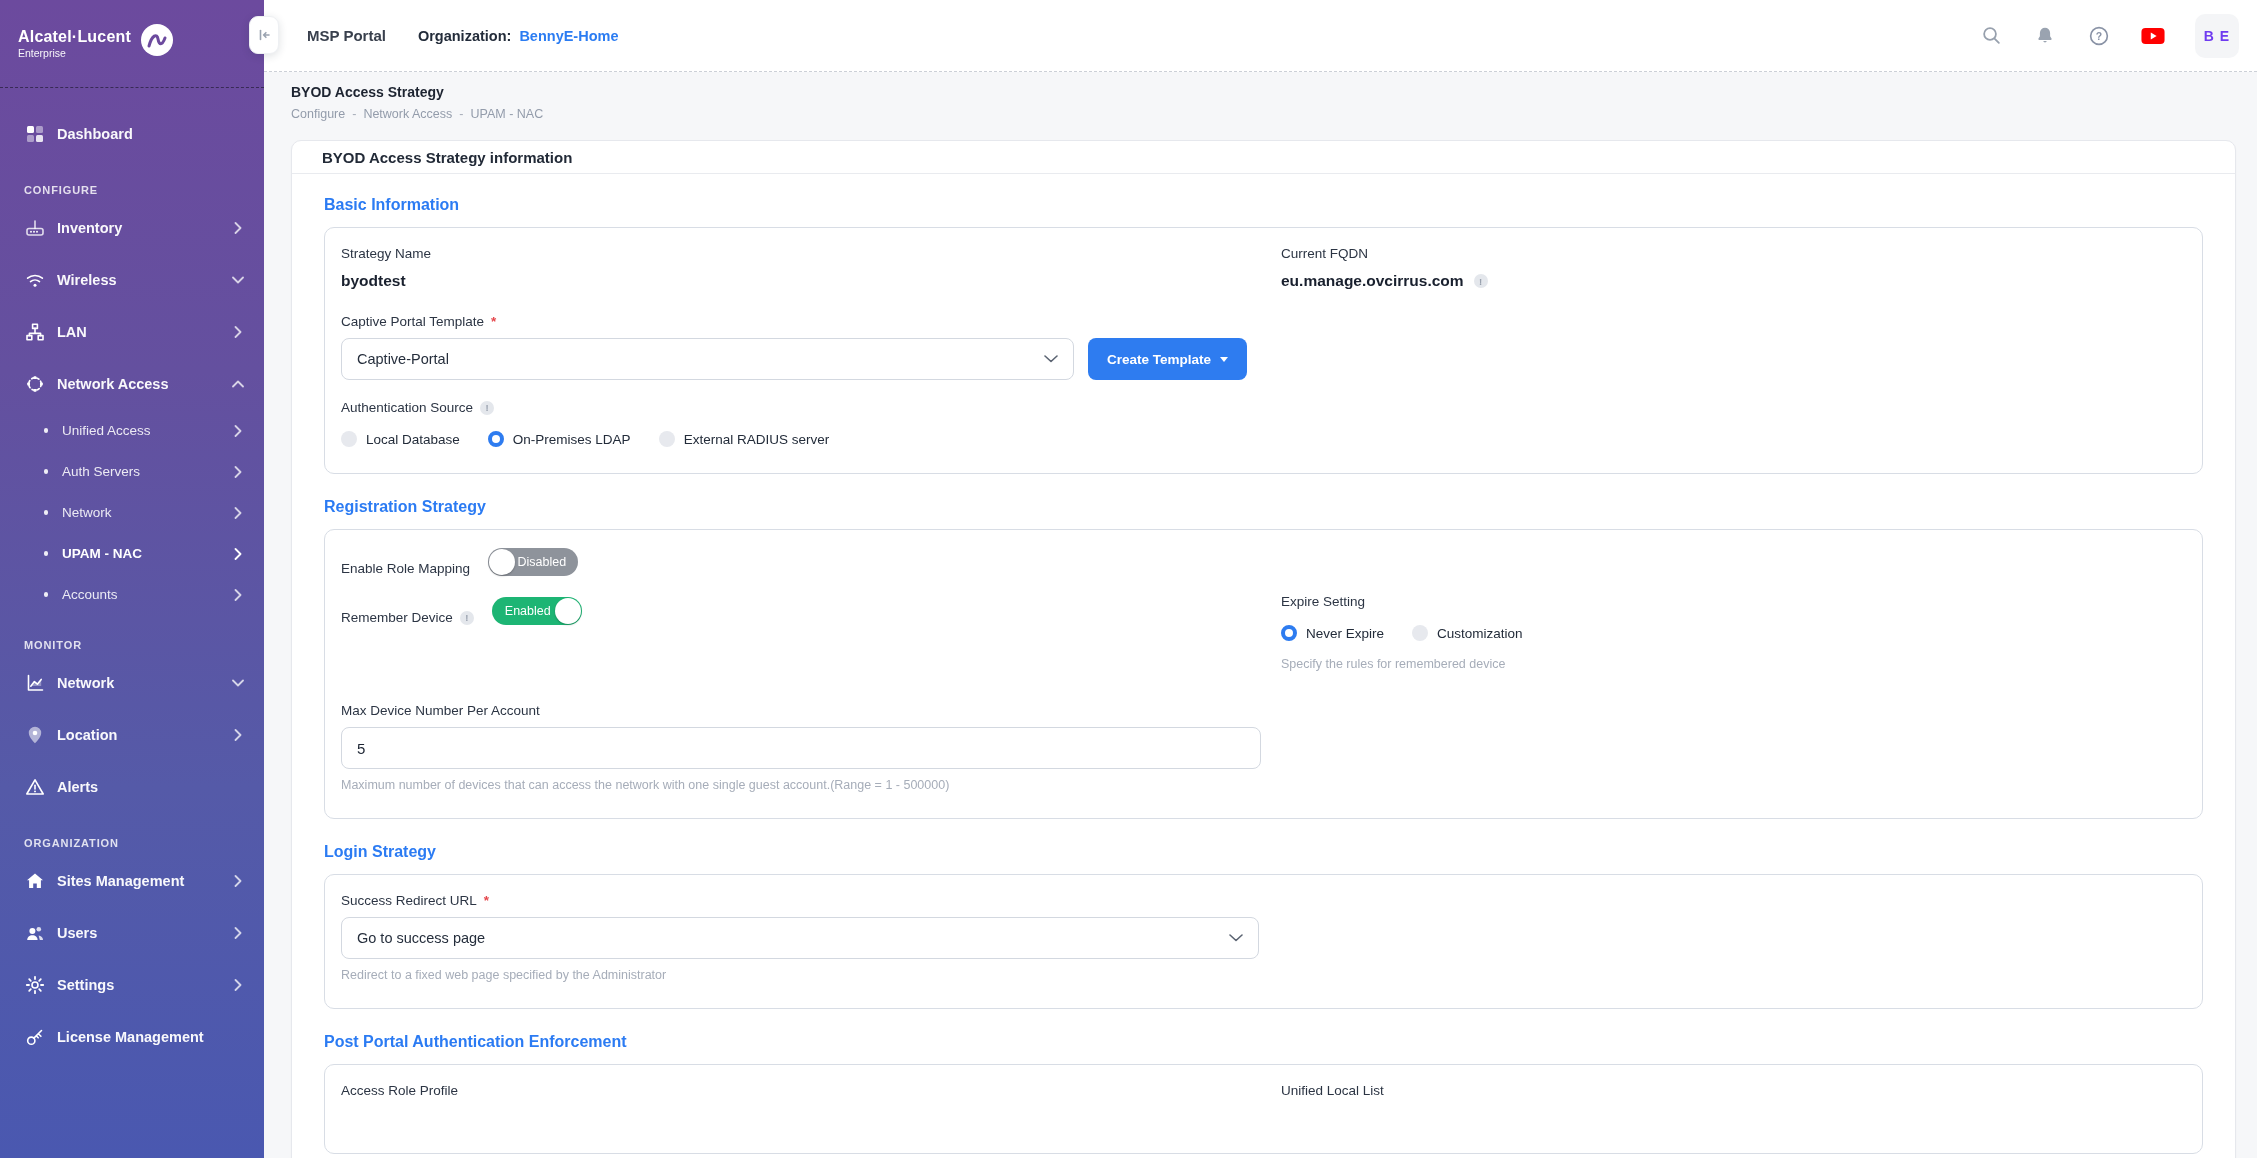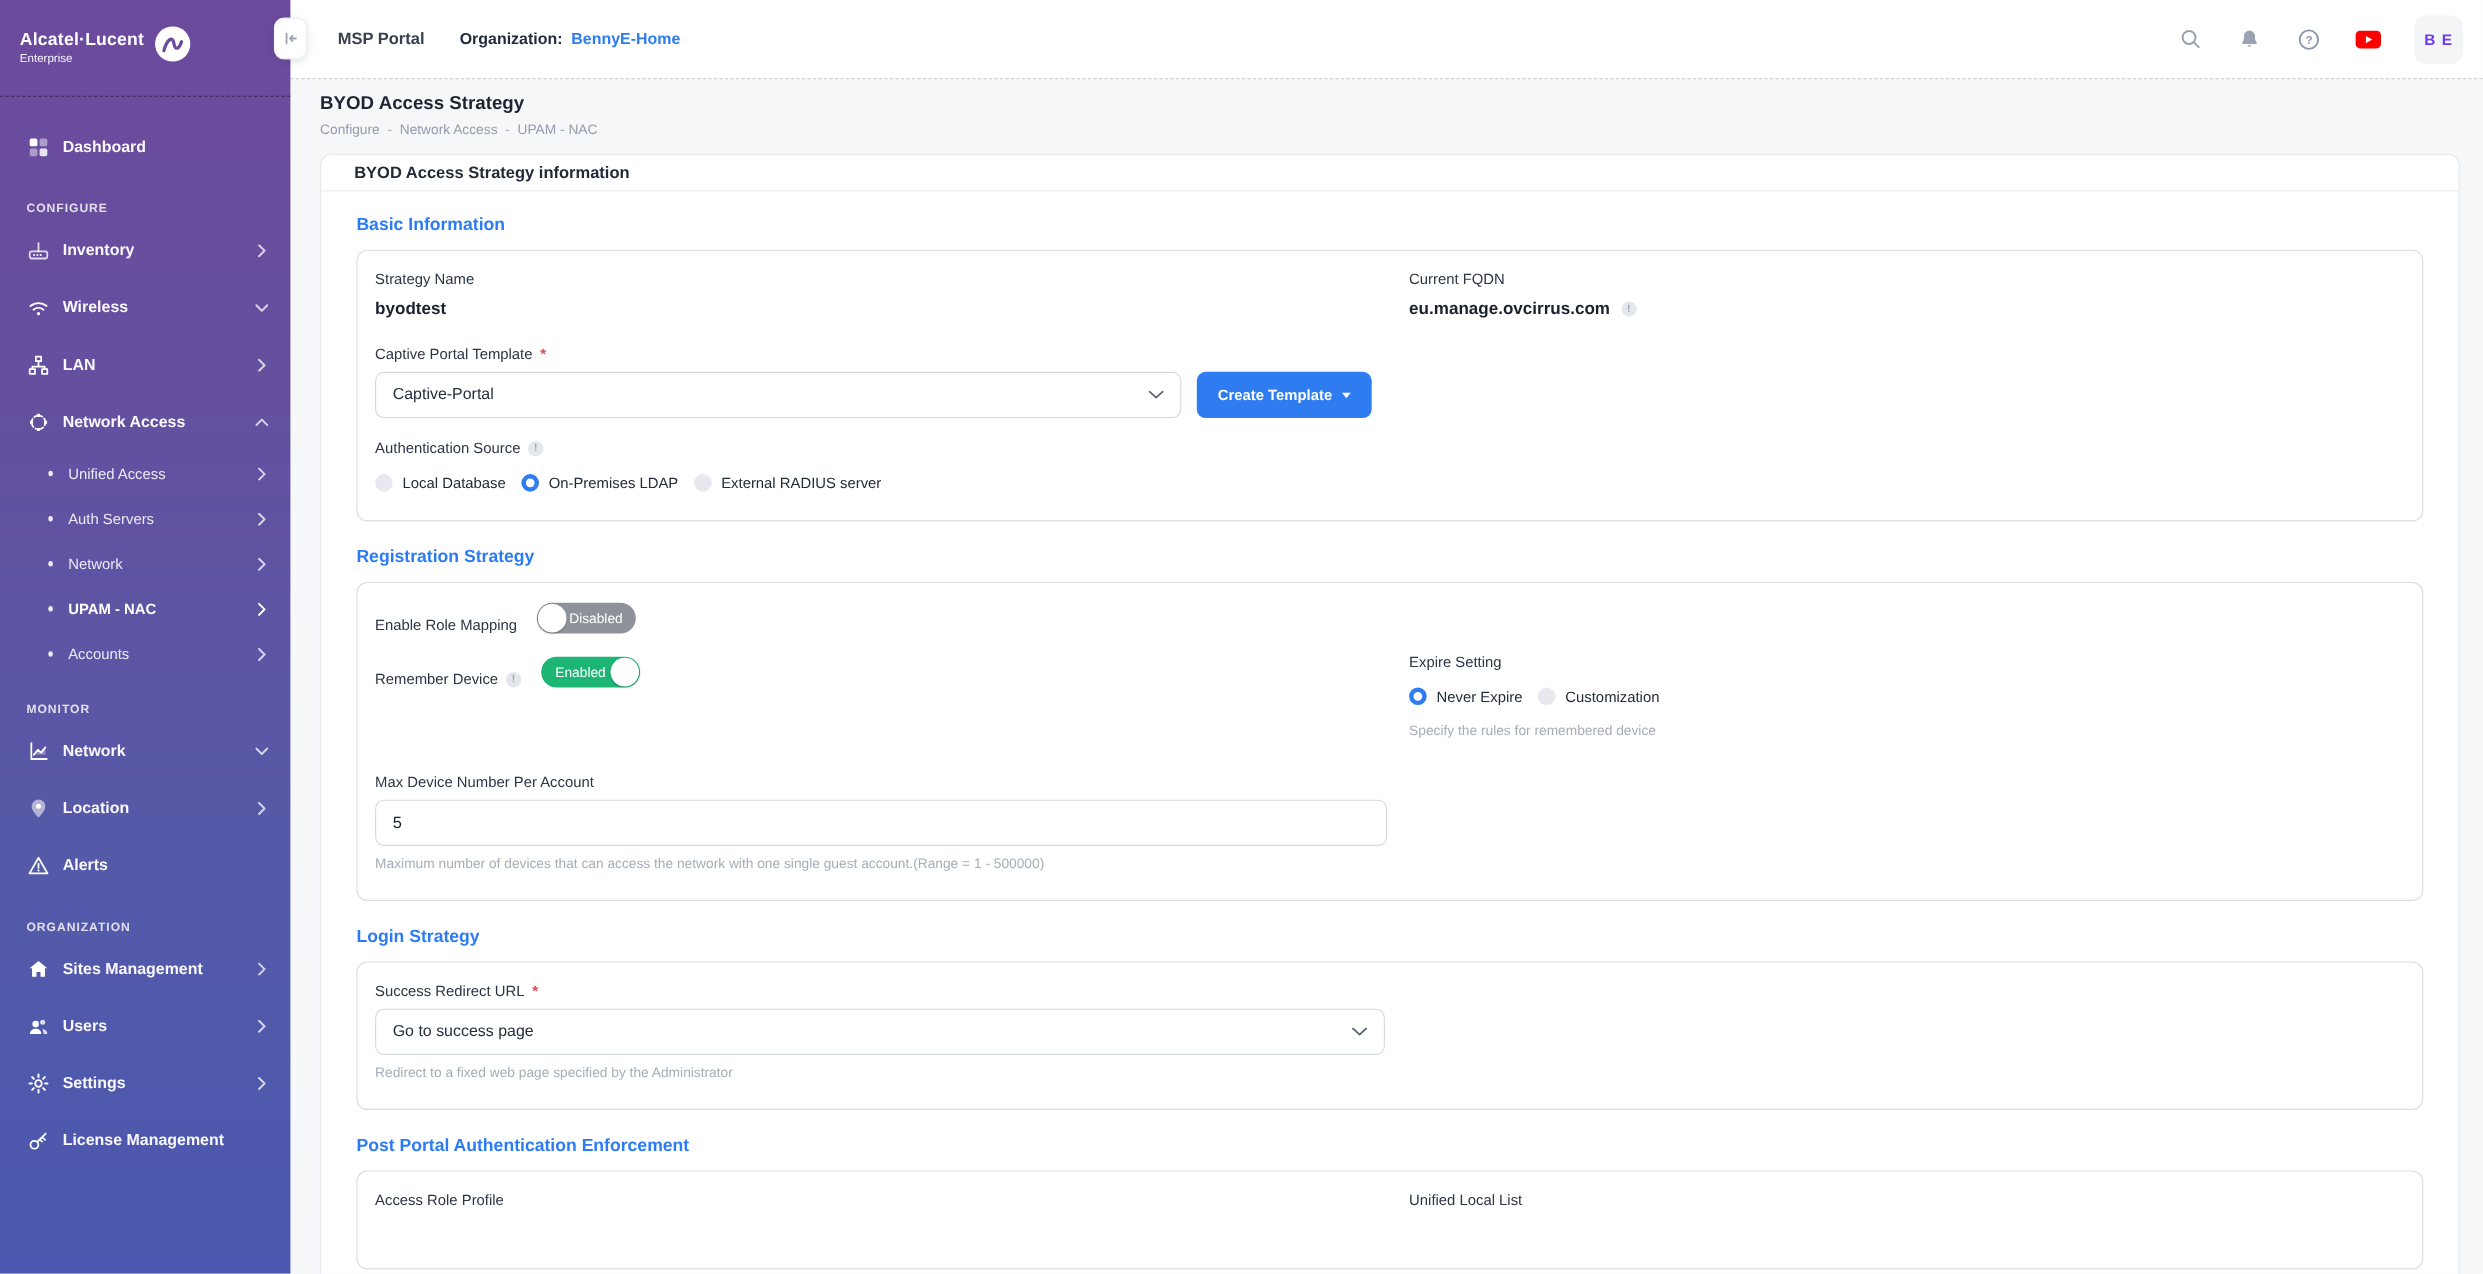--- a/index.html
+++ b/index.html
@@ -69,7 +69,7 @@
 
   
   .page-head{ position:absolute; left:264px; top:72px; right:0; padding:12px 0 0 27px; }
-  .page-title{ font-size:17px; font-weight:700; color:#1d2431; }
+  .page-title{ font-size:14px; font-weight:700; color:#1d2431; }
   .breadcrumb{ margin-top:7px; font-size:12.5px; color:#939cab; display:flex; gap:7px; }
   .breadcrumb .sep::before{ content:"-"; color:#a6adb9; }
   .breadcrumb .crumb{ cursor:pointer; }

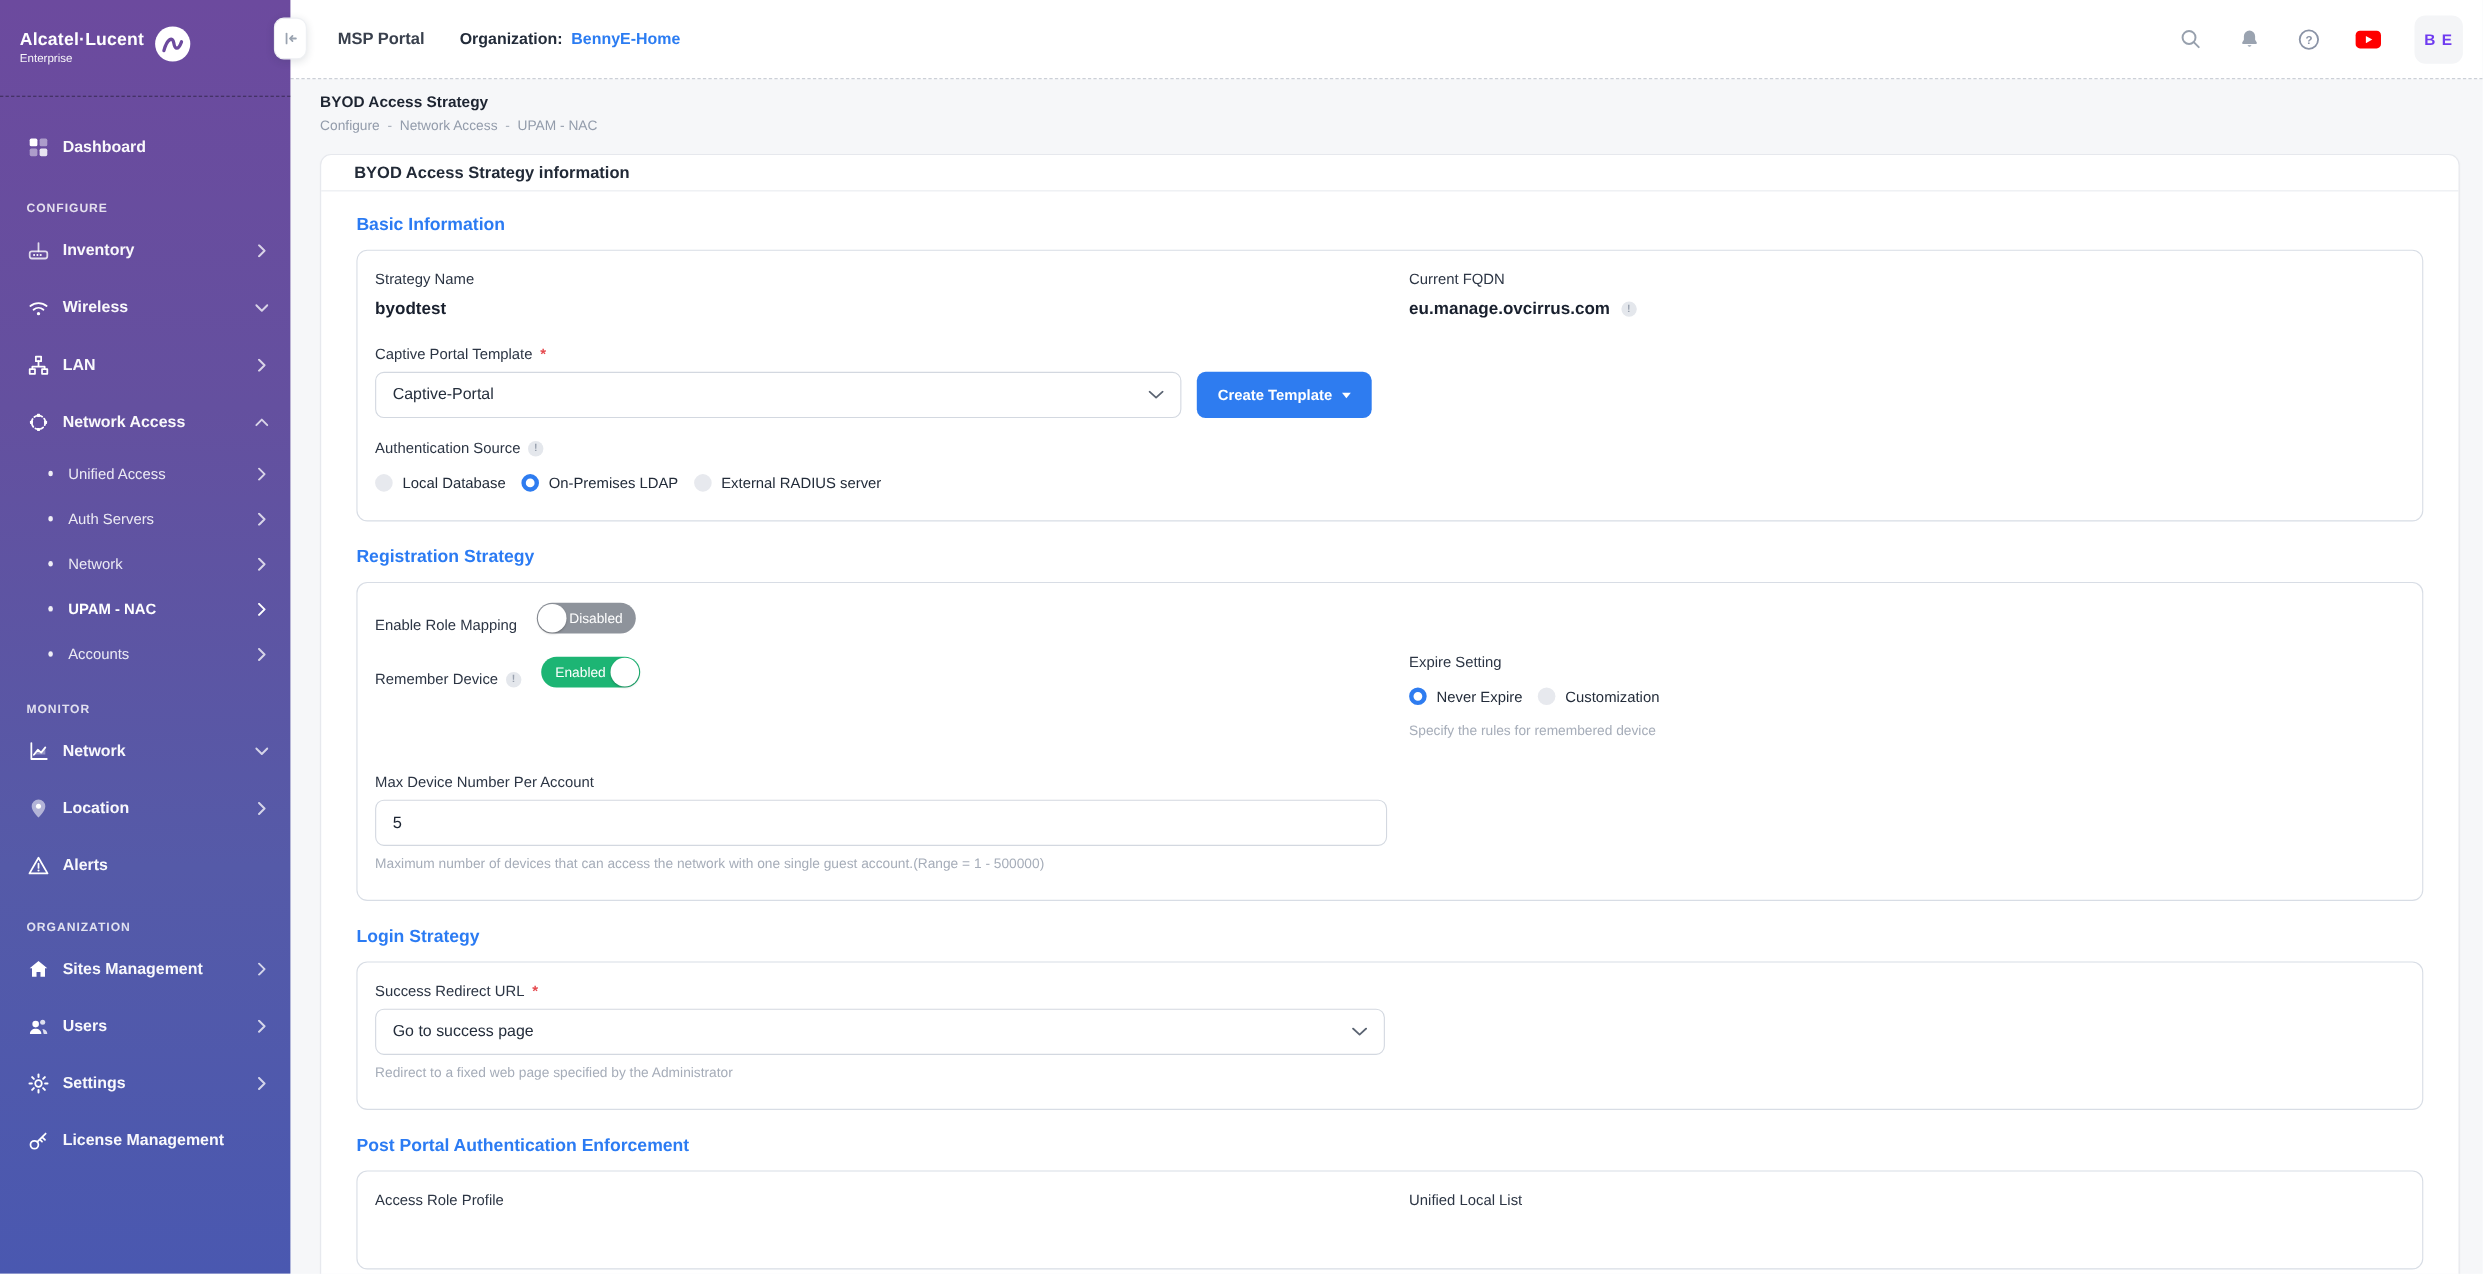--- a/index.html
+++ b/index.html
@@ -117,7 +117,7 @@
   }
   .btn-primary .caret{ border-left:4.5px solid transparent; border-right:4.5px solid transparent; border-top:5px solid #fff; }
 
-  .radio-row{ display:flex; align-items:flex-start; gap:14px; margin-top:16px; }
+  .radio-row{ display:flex; align-items:flex-start; gap:28px; margin-top:16px; }
   .radio-opt{ display:flex; align-items:center; gap:9px; font-size:13.5px; color:#232c3a; font-weight:500; cursor:pointer; }
   .radio{ width:16px; height:16px; border-radius:50%; background:#e7e9ee; display:inline-block; flex:0 0 auto; }
   .radio.checked{ background:#fff; border:4.5px solid #2e7cf0; }

